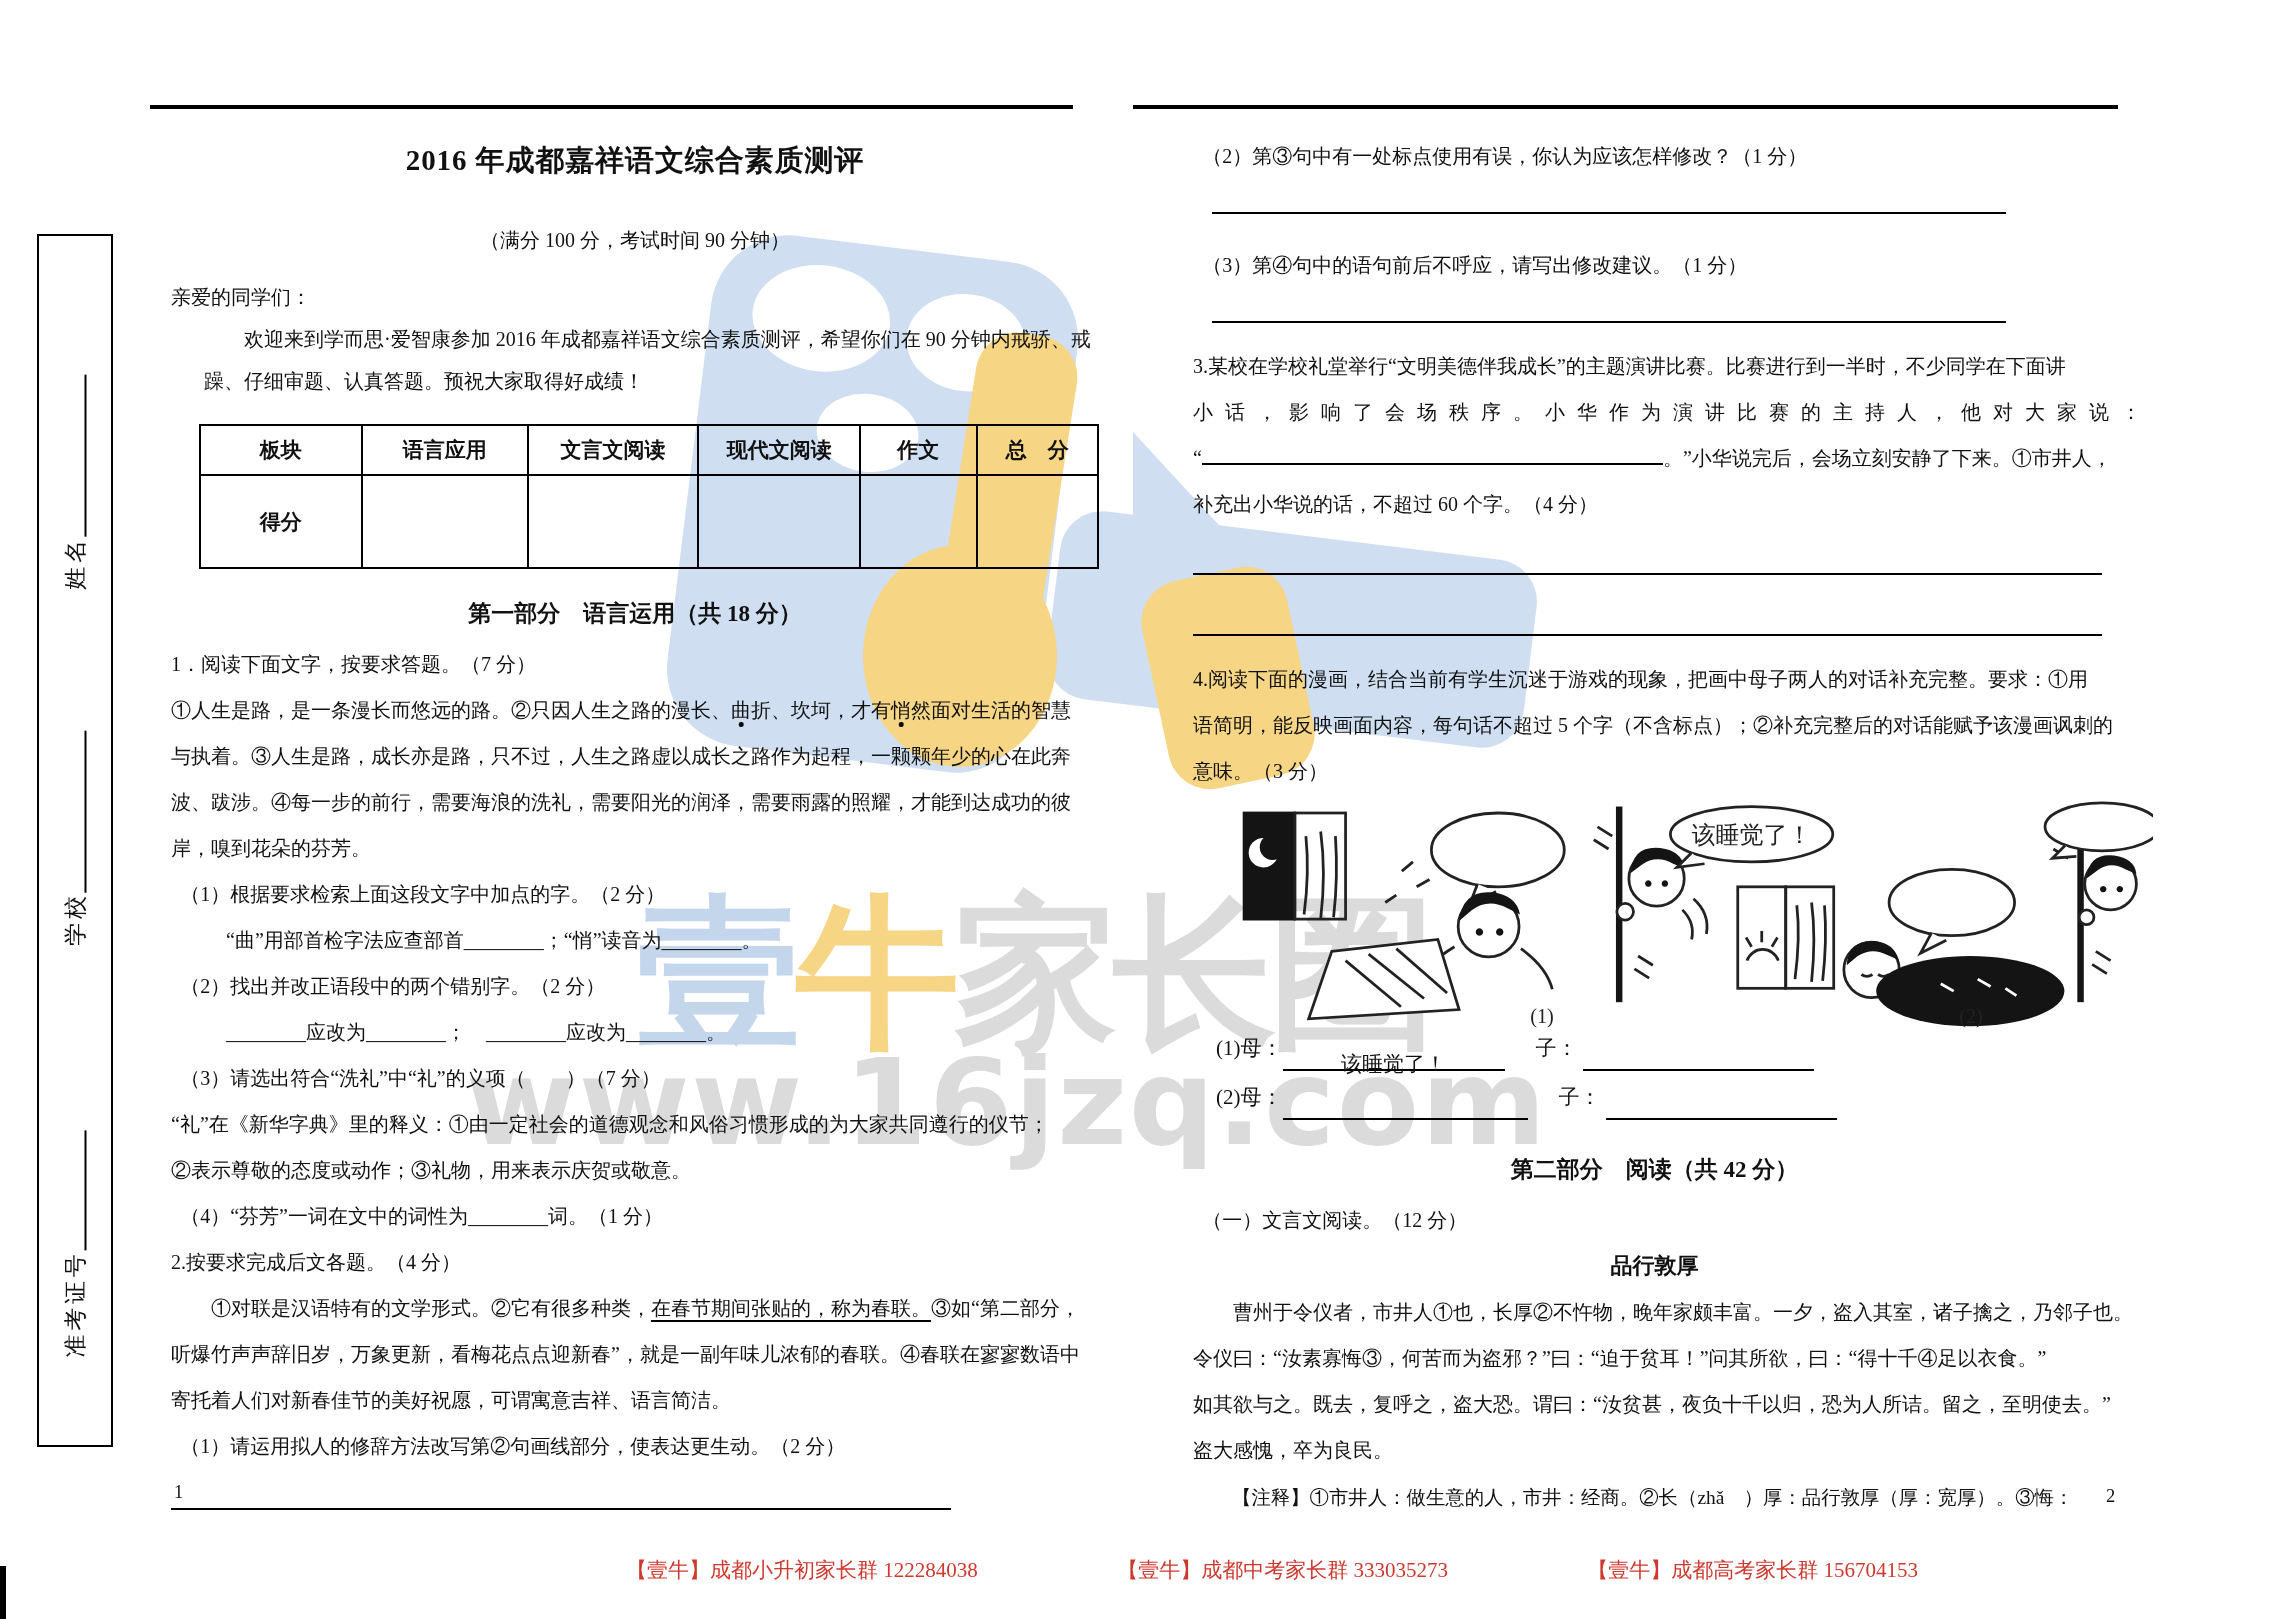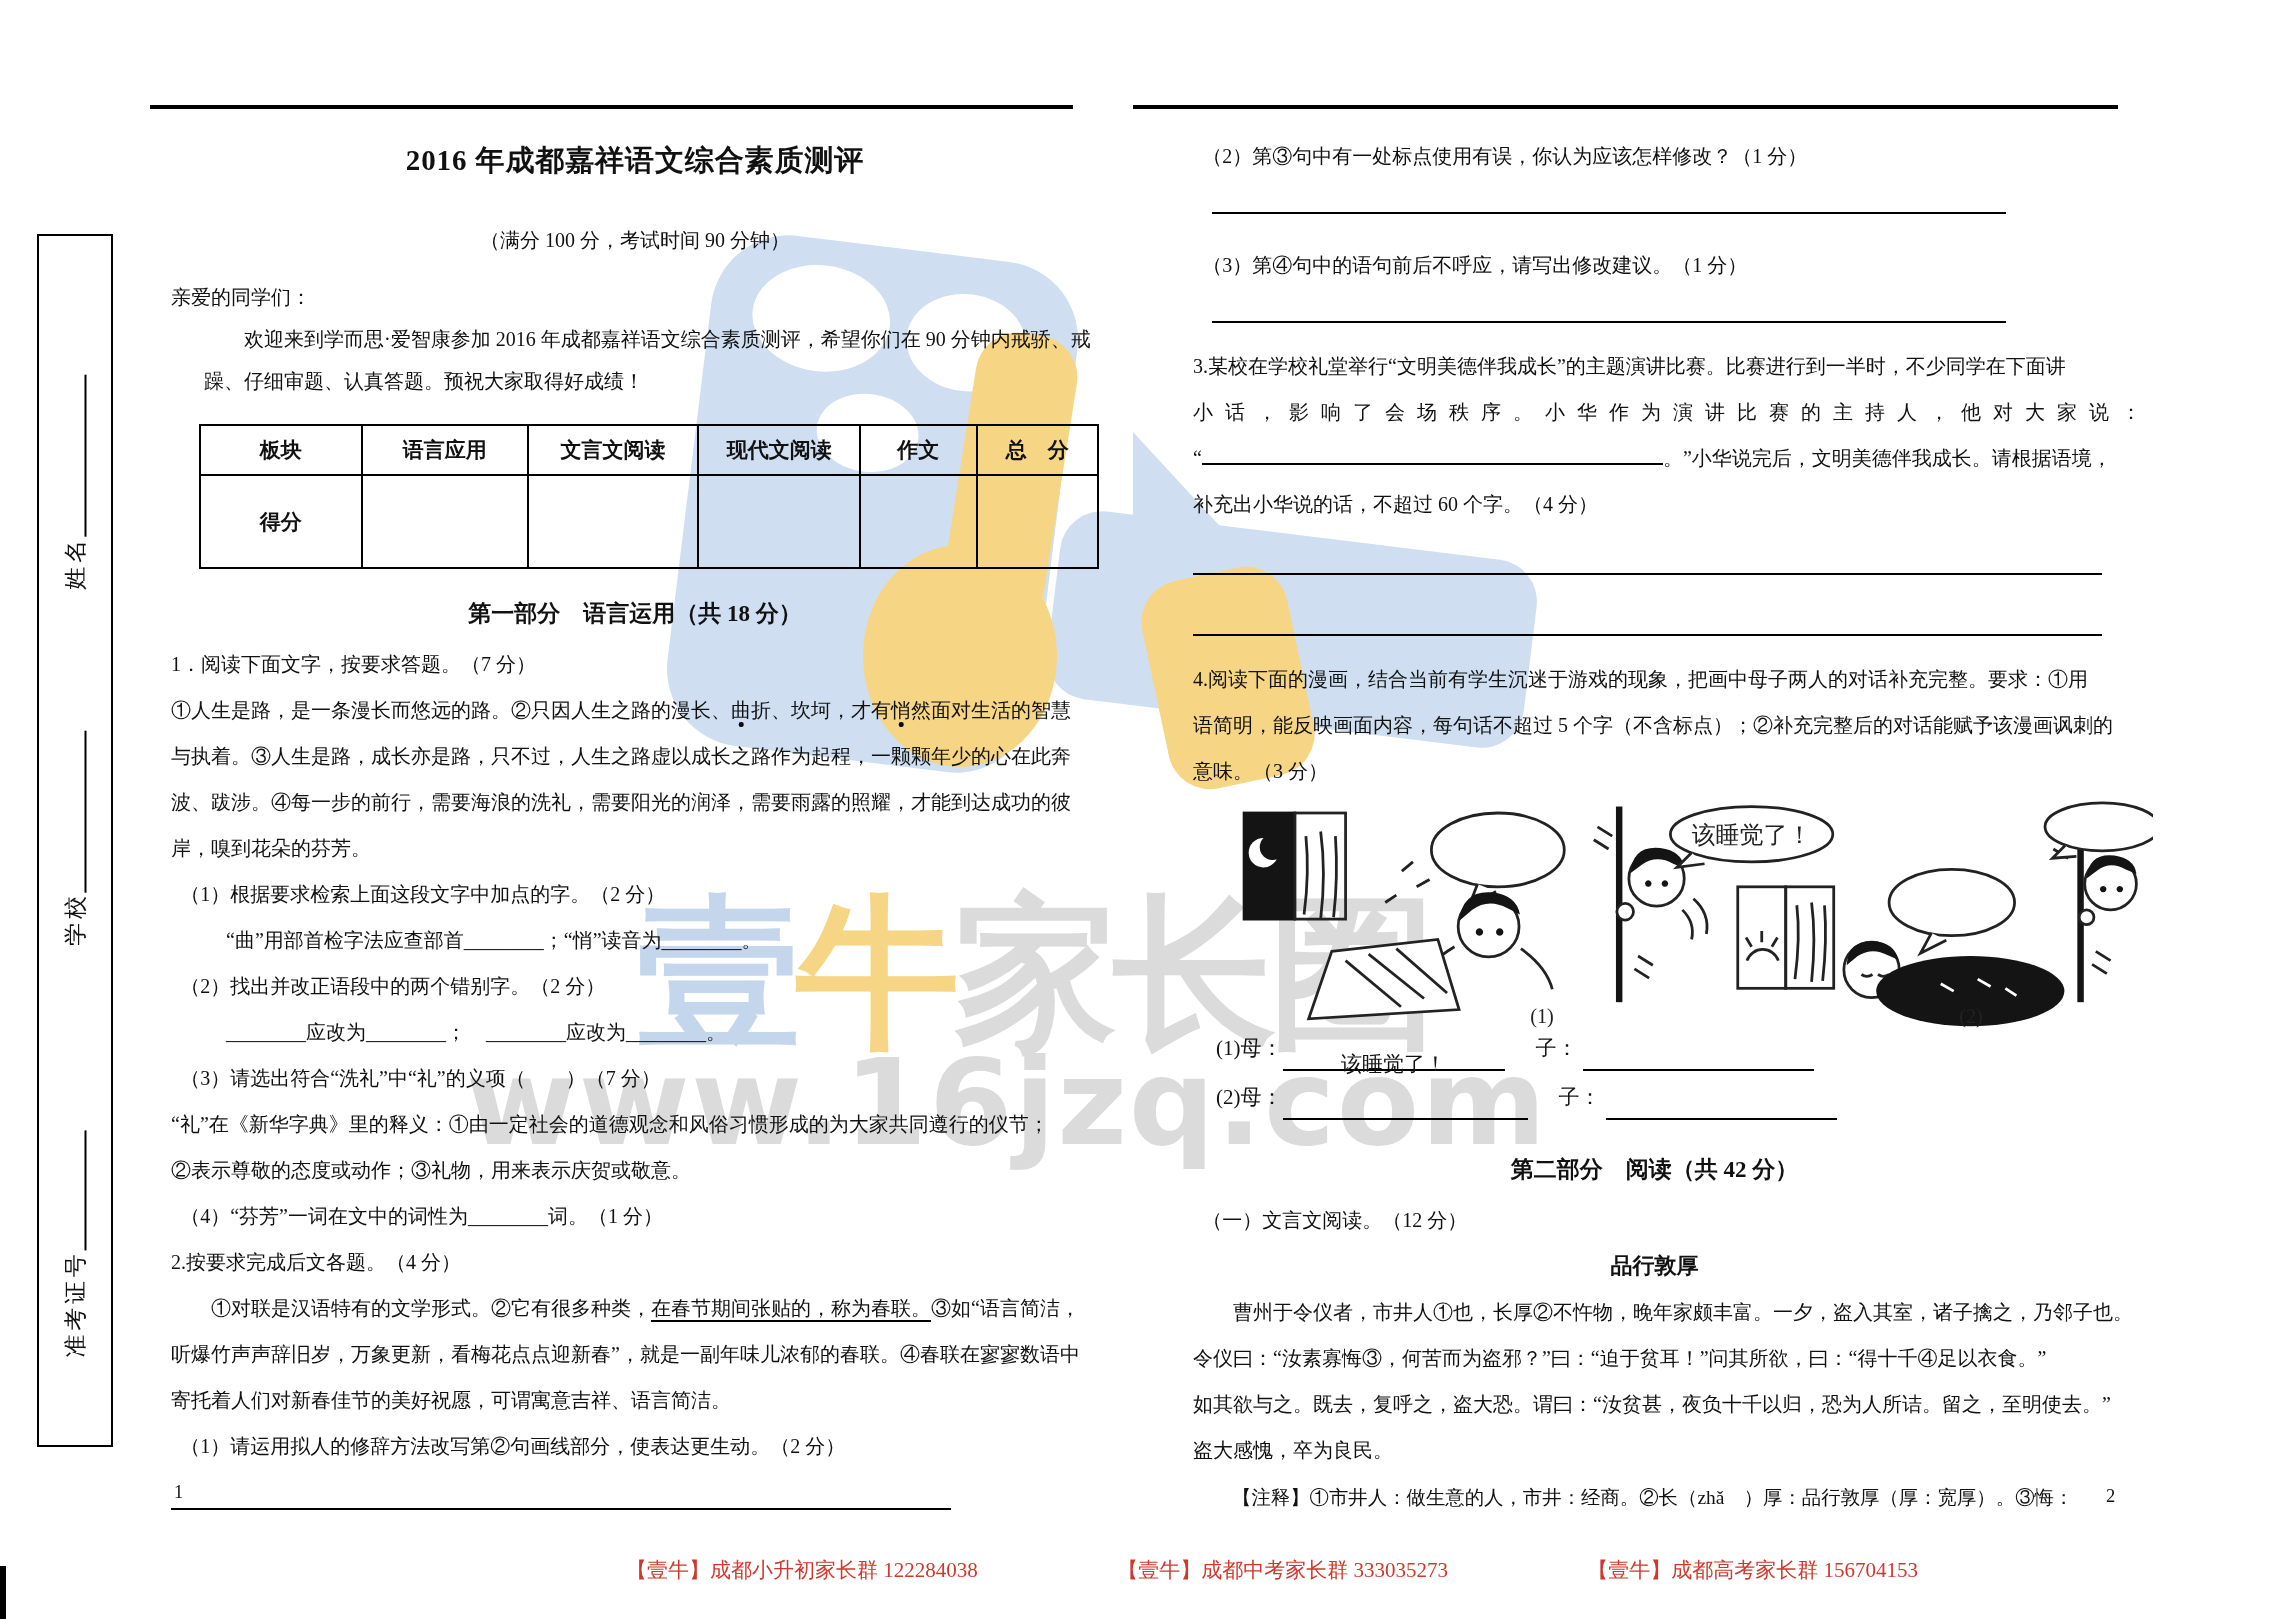--- a/index.html
+++ b/index.html
@@ -154,7 +154,7 @@
 
     <div class="ln mt22">3.某校在学校礼堂举行“文明美德伴我成长”的主题演讲比赛。比赛进行到一半时，不少同学在下面讲</div>
     <div class="ln spread">小话，影响了会场秩序。小华作为演讲比赛的主持人，他对大家说：</div>
-    <div class="ln"><span>“</span><span class="inbk"></span><span>。”小华说完后，文明美德伴我成长。请根据语境，</span></div>
+    <div class="ln"><span>“</span><span class="inbk"></span><span>。”小华说完后，会场立刻安静了下来。①市井人，</span></div>
     <div class="ln">补充出小华说的话，不超过 60 个字。（4 分）</div>
     <div class="ansline u-full u3"></div>
     <div class="ansline u-full u4"></div>

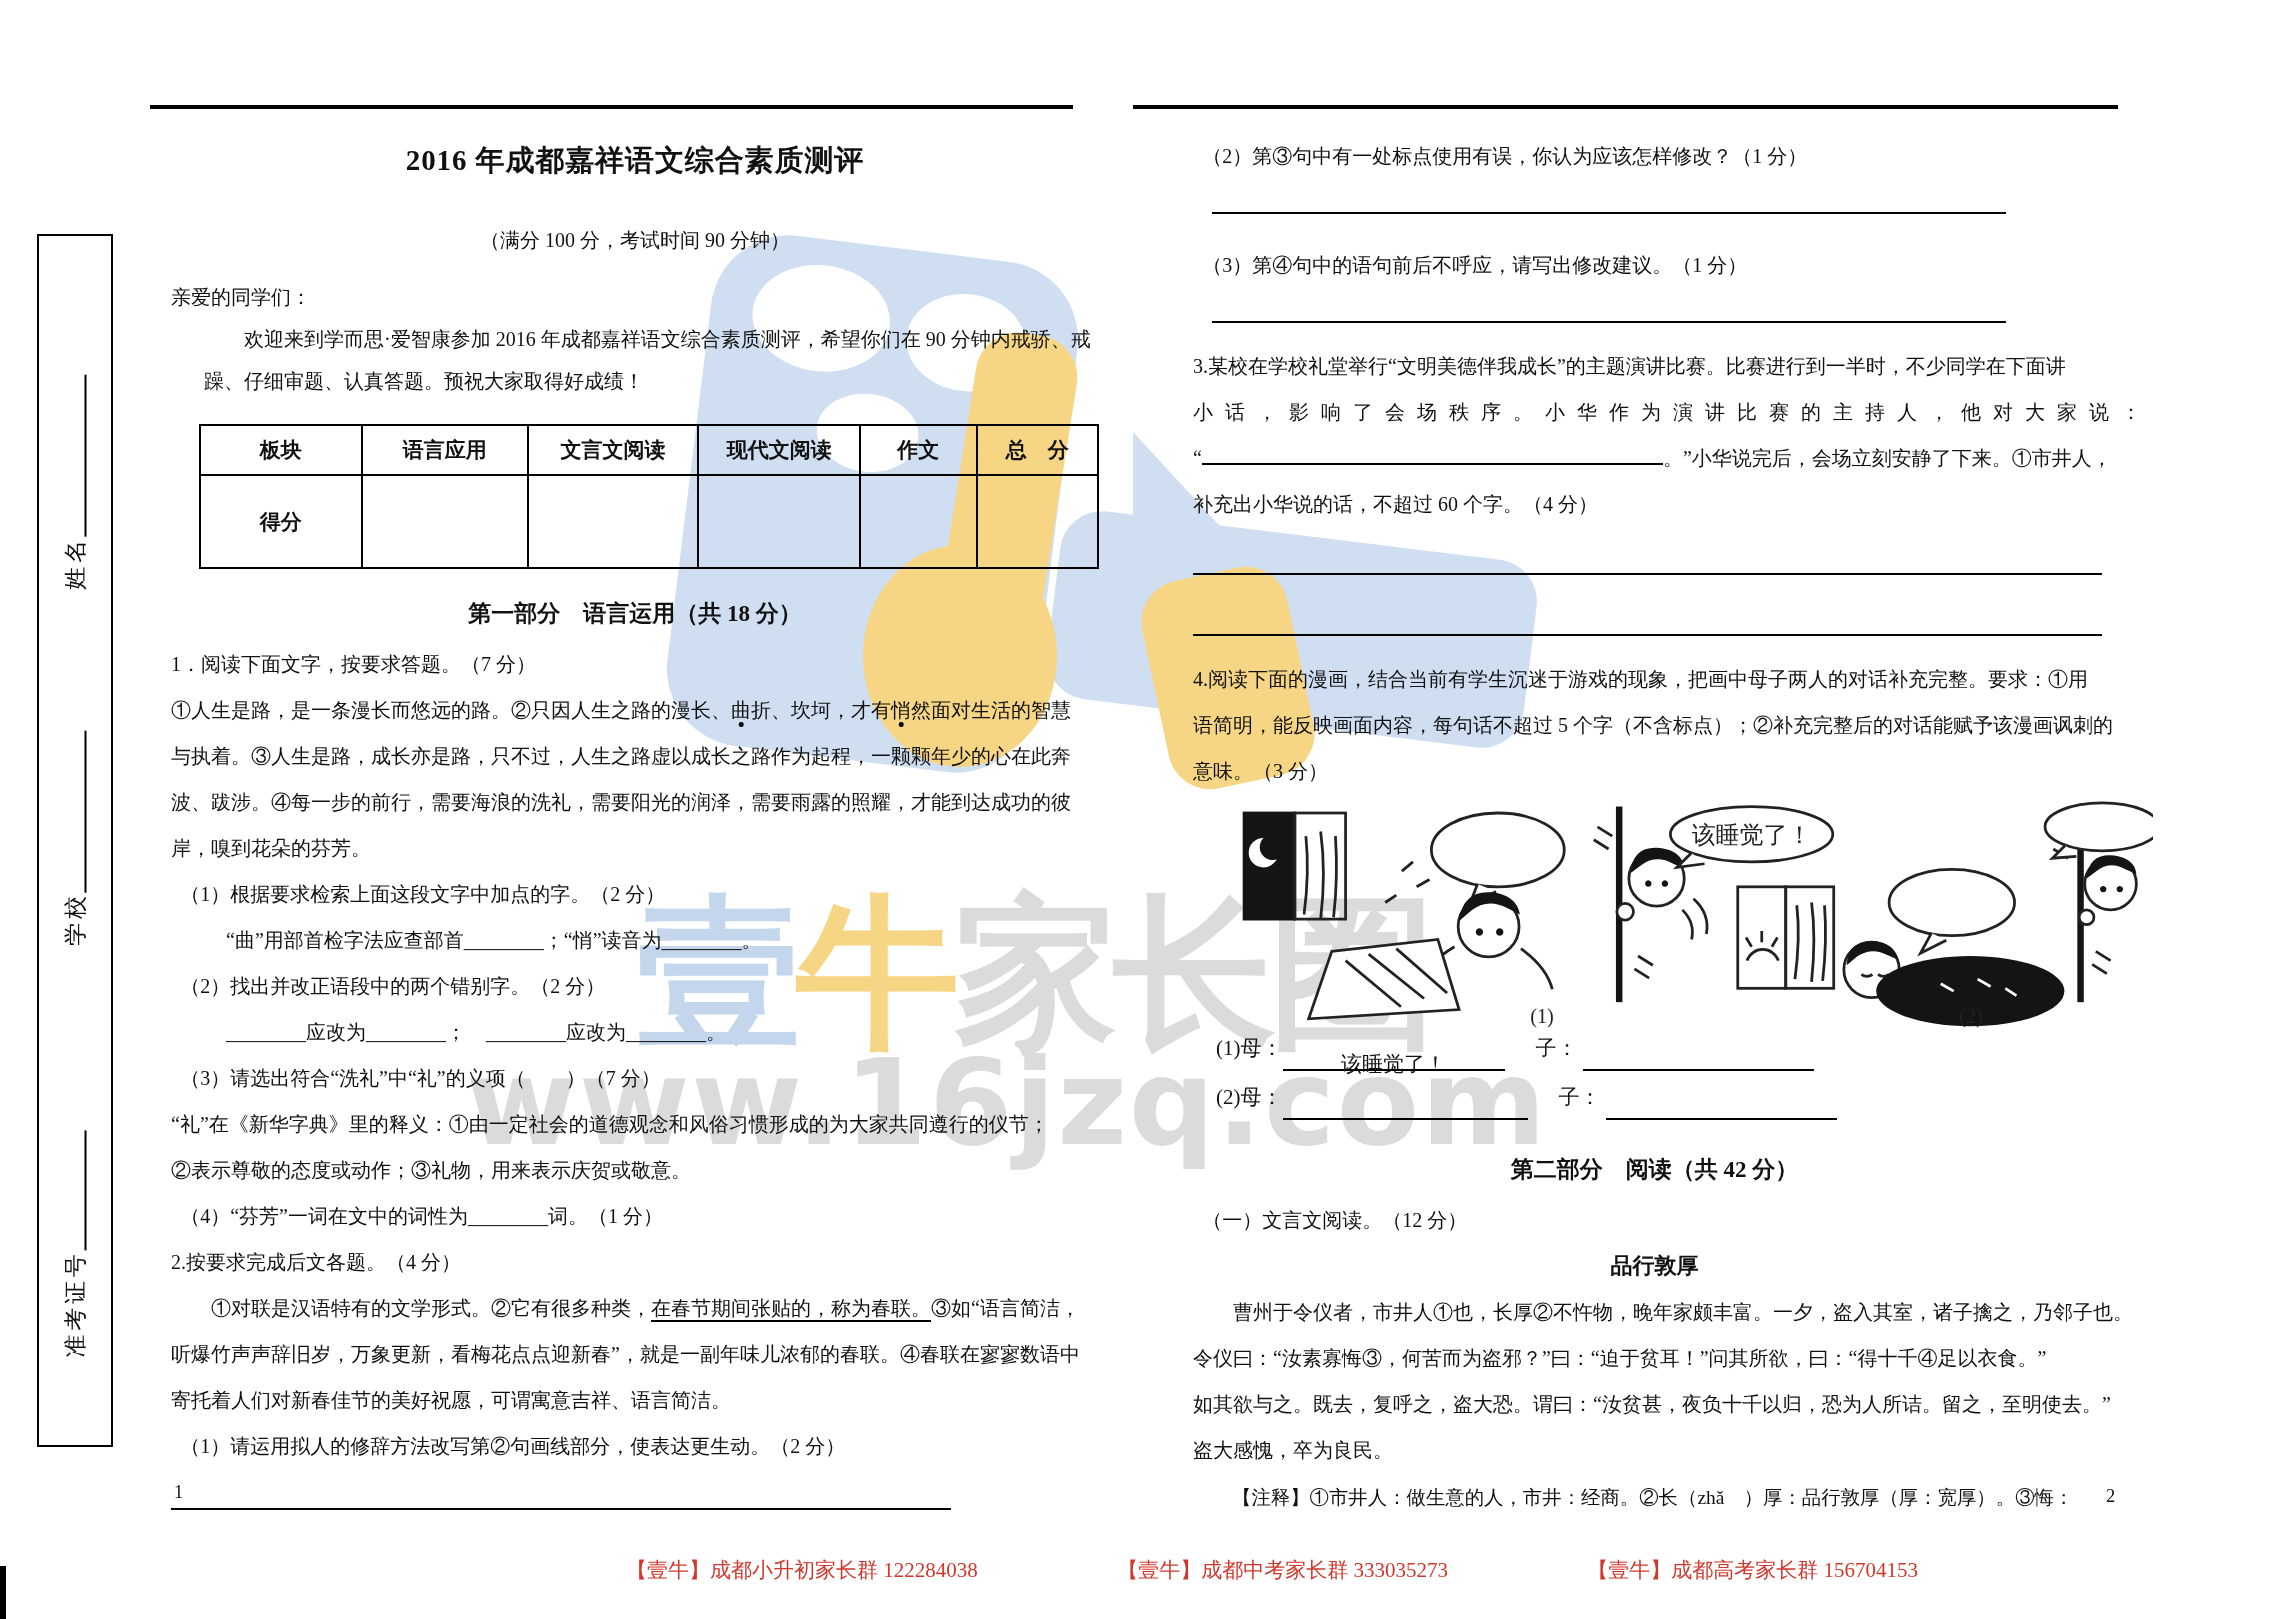--- a/index.html
+++ b/index.html
@@ -139,7 +139,7 @@
     <div class="ln ind1">（4）“芬芳”一词在文中的词性为________词。（1 分）</div>
 
     <div class="ln">2.按要求完成后文各题。（4 分）</div>
-    <div class="ln tind"><span>①对联是汉语特有的文学形式。②它有很多种类，</span><span class="uline">在春节期间张贴的，称为春联。</span><span>③如“语言简洁，</span></div>
+    <div class="ln tind"><span>①对联是汉语特有的文学形式。②它有很多种类，</span><span class="uline">在春节期间张贴的，称为春联。</span><span>③如“第二部分，</span></div>
     <div class="ln">听爆竹声声辞旧岁，万象更新，看梅花点点迎新春”，就是一副年味儿浓郁的春联。④春联在寥寥数语中</div>
     <div class="ln">寄托着人们对新春佳节的美好祝愿，可谓寓意吉祥、语言简洁。</div>
     <div class="ln ind1">（1）请运用拟人的修辞方法改写第②句画线部分，使表达更生动。（2 分）</div>

